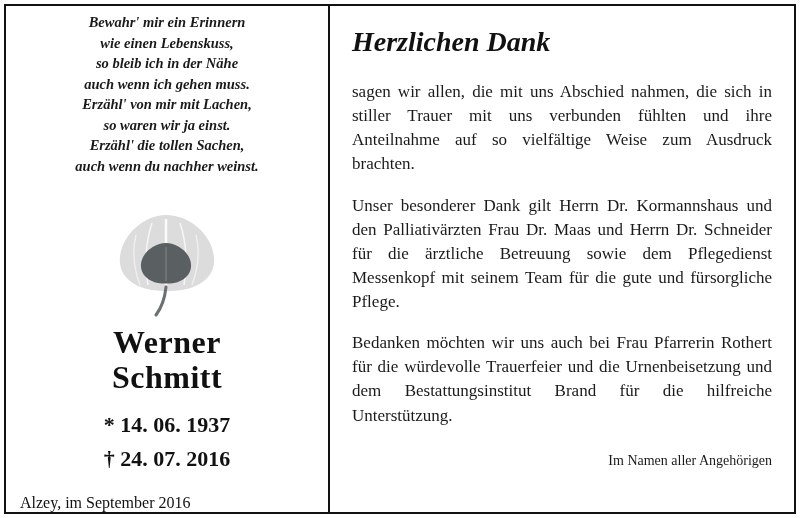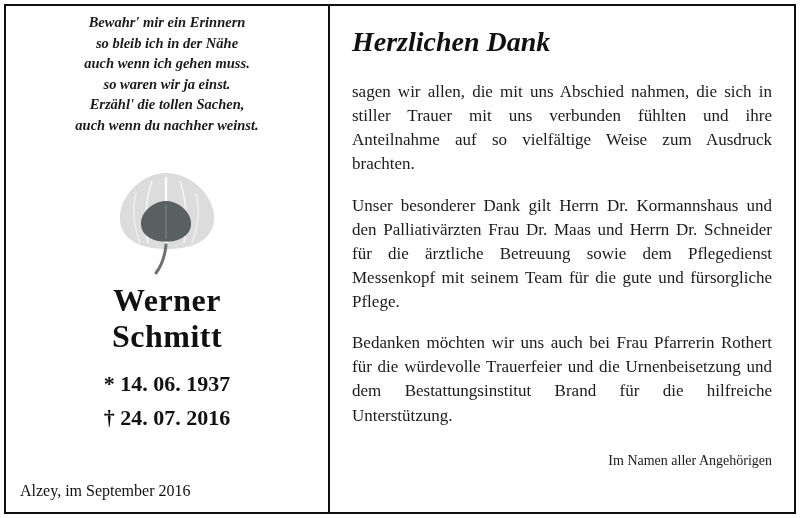--- a/index.html
+++ b/index.html
@@ -160,6 +160,7 @@
 
       <div class="poem">
         <div>Bewahr' mir ein Erinnern</div>
+        <div>wie einen Lebenskuss,</div>
         <div>so bleib ich in der Nähe</div>
         <div>auch wenn ich gehen muss.</div>
         <div>so waren wir ja einst.</div>

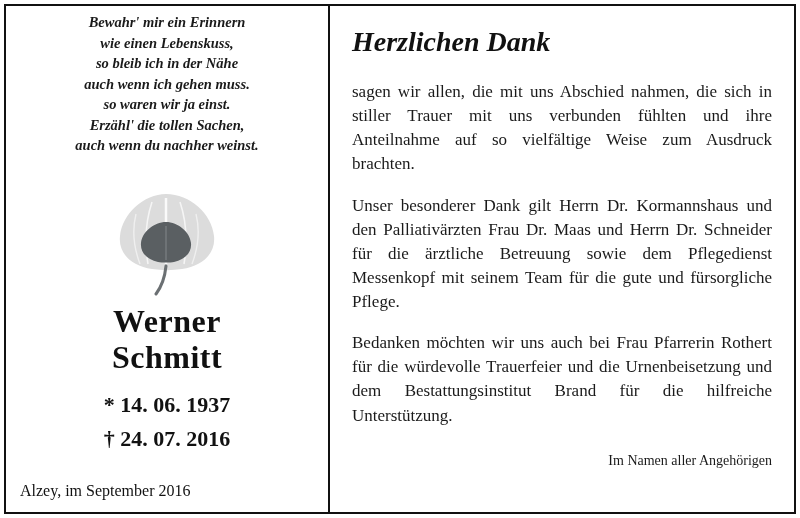--- a/index.html
+++ b/index.html
@@ -163,6 +163,7 @@
         <div>wie einen Lebenskuss,</div>
         <div>so bleib ich in der Nähe</div>
         <div>auch wenn ich gehen muss.</div>
+        <div>Erzähl' von mir mit Lachen,</div>
         <div>so waren wir ja einst.</div>
         <div>Erzähl' die tollen Sachen,</div>
         <div>auch wenn du nachher weinst.</div>

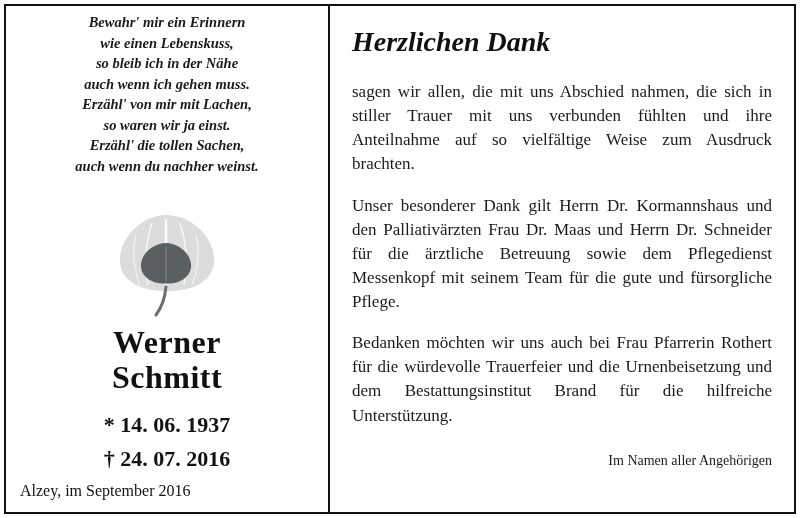--- a/index.html
+++ b/index.html
@@ -93,7 +93,7 @@
   .place-date {
     position: absolute;
     left: 14px;
-    bottom: 12px;
+    bottom: 0;
     font-family: "Liberation Serif", serif;
     font-size: 16px;
     color: #111111;

